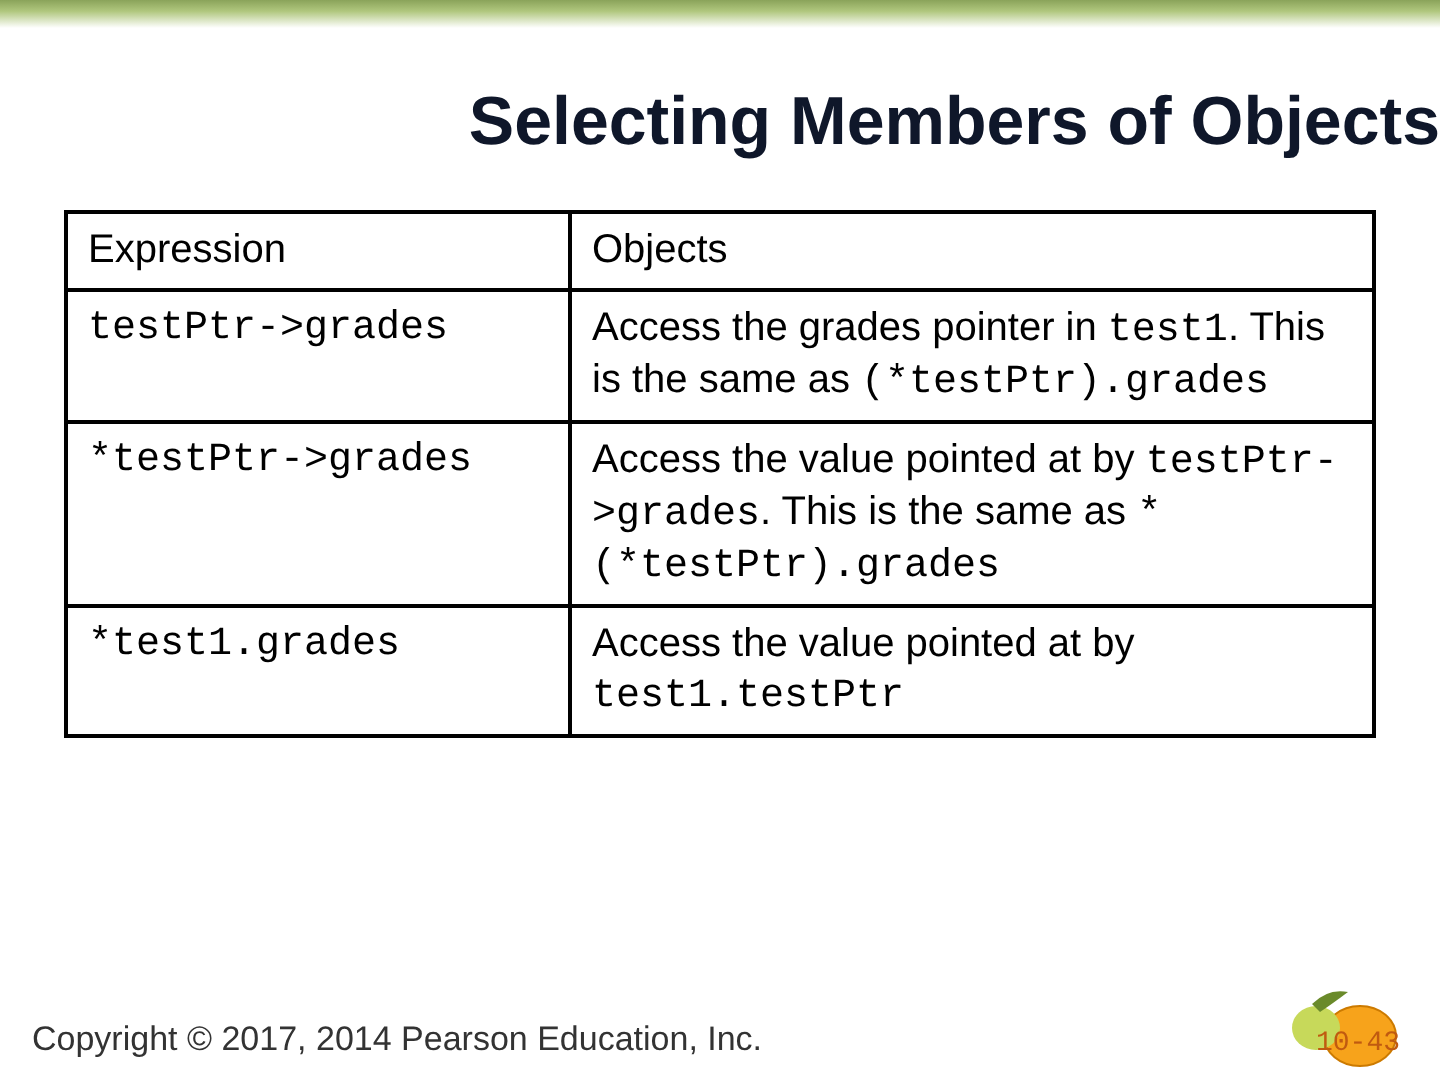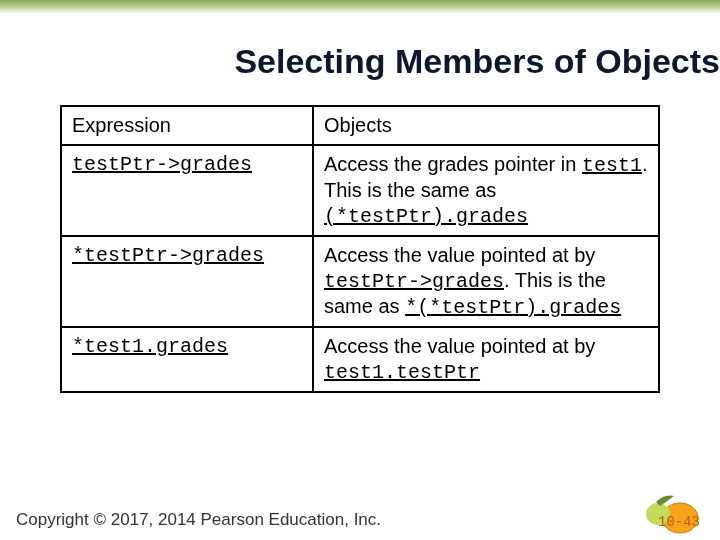--- a/index.html
+++ b/index.html
@@ -22,7 +22,7 @@
   }
   table.data{
     border-collapse:collapse;
-    width:600px;
+    width:656px;
     margin:0 auto;
     border:2px solid #000;
   }

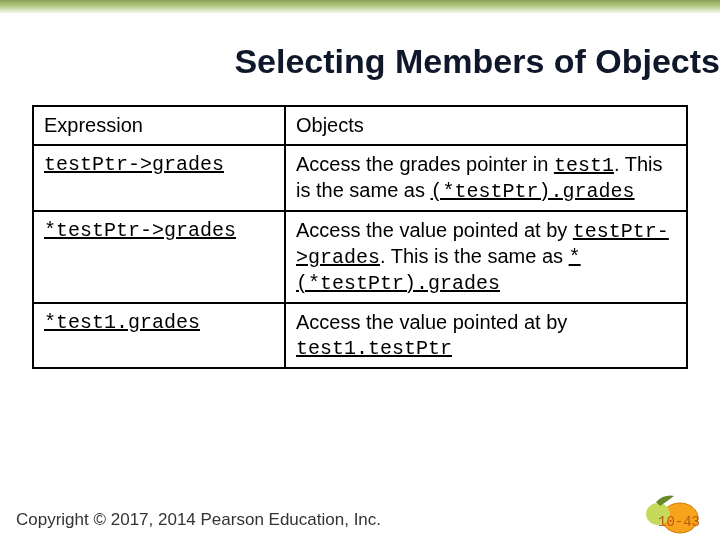--- a/index.html
+++ b/index.html
@@ -38,7 +38,6 @@
   }
   .code{
     font-family:"Courier New",Courier,monospace;
-    text-decoration:underline;
   }
   .footer{
     position:absolute;

